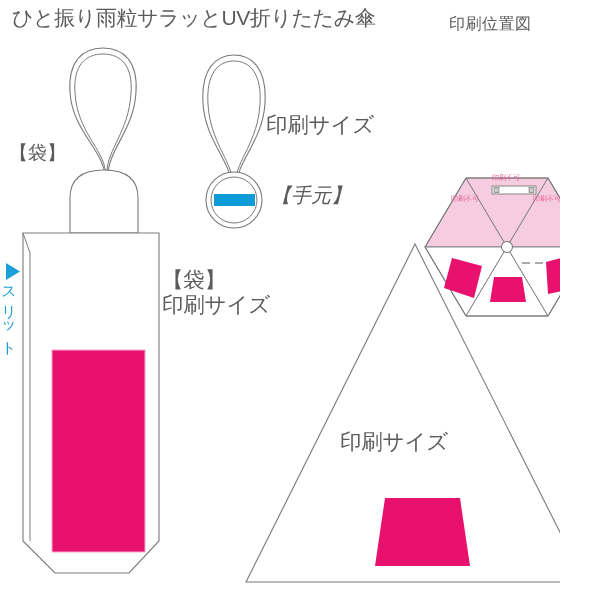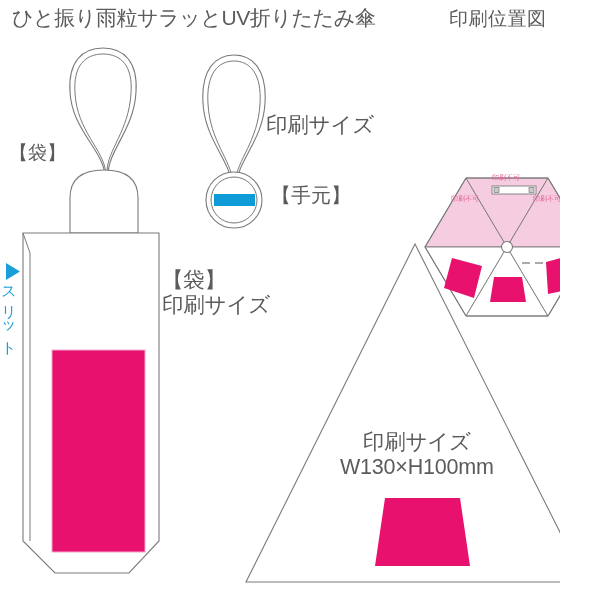--- a/index.html
+++ b/index.html
@@ -40,8 +40,8 @@
   }
   #diagram-title {
     left: 449px;
-    top: 8px;
-    font-size: 19px;
+    top: 15px;
+    font-size: 16px;
     letter-spacing: 0.5px;
     text-align: center;
   }

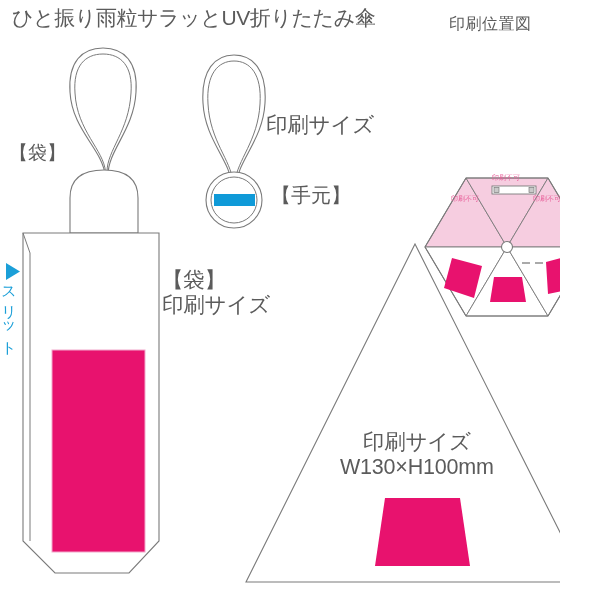--- a/index.html
+++ b/index.html
@@ -55,6 +55,7 @@
     left: 271px;
     top: 184px;
     font-size: 20px;
+    font-style: italic;
   }
   #bag-label-top {
     left: 9px;

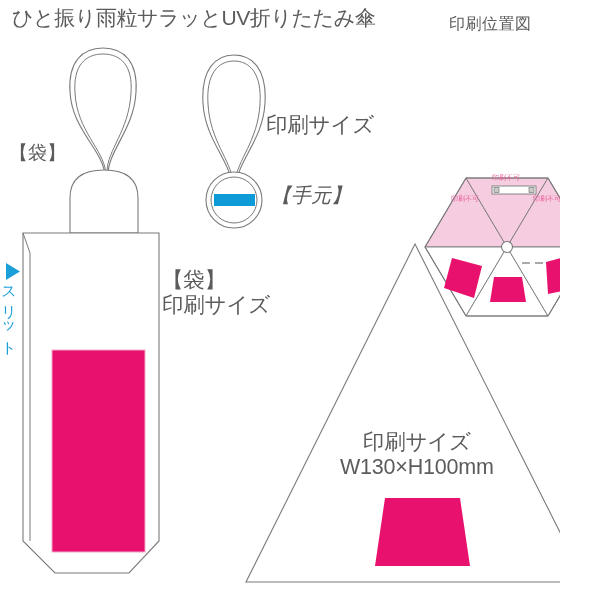--- a/index.html
+++ b/index.html
@@ -174,7 +174,7 @@
 
   <div class="txt" id="bag-print-block"><span>【袋】</span><br><span>印刷サイズ</span><br></div>
 
-  <div class="txt" id="canopy-print-block"><span>印刷サイズ</span><br><span>W130×H100mm</span></div>
+  <div class="txt" id="canopy-print-block"><span>印刷サイズ</span><br></div>
 
   <div class="txt" id="slit-label">スリット</div>
 

